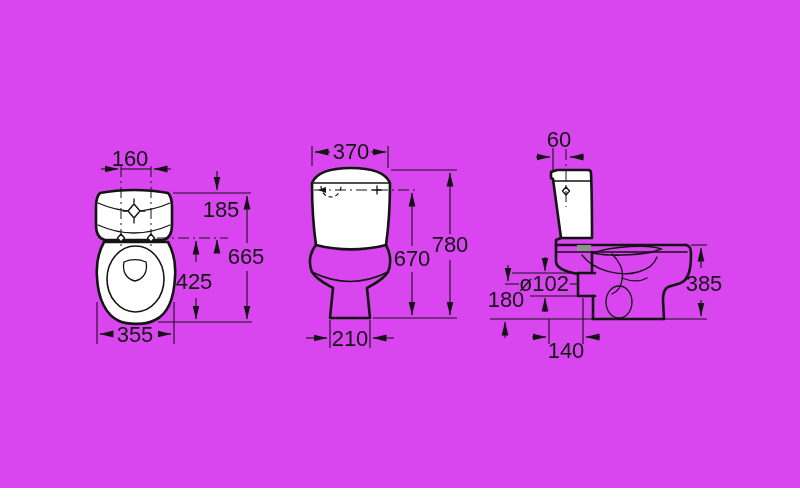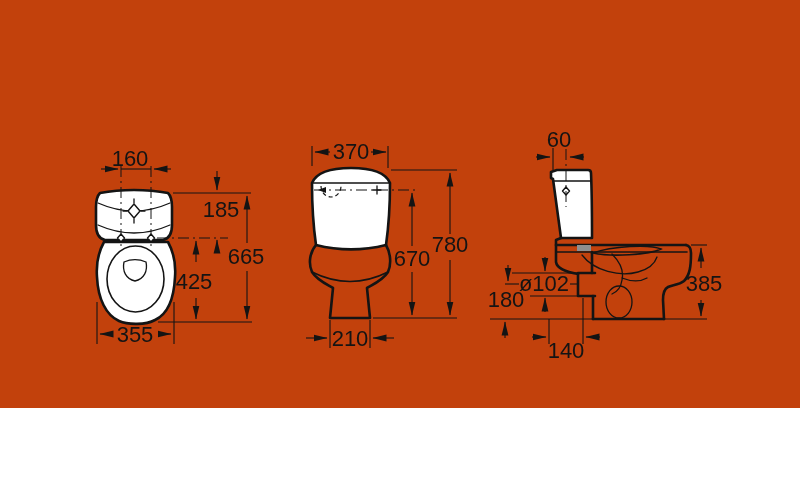--- a/index.html
+++ b/index.html
@@ -3,7 +3,7 @@
 <meta charset="utf-8">
 <style>
   html,body{margin:0;padding:0;background:#fff;}
-  .stage{width:800px;height:408px;background:#c2410c;position:relative;overflow:hidden;}
+  .stage{width:800px;height:488px;background:#d946ef;position:relative;overflow:hidden;}
   svg text{
     font-family:"Liberation Sans","DejaVu Sans",sans-serif;
     font-size:22px;

